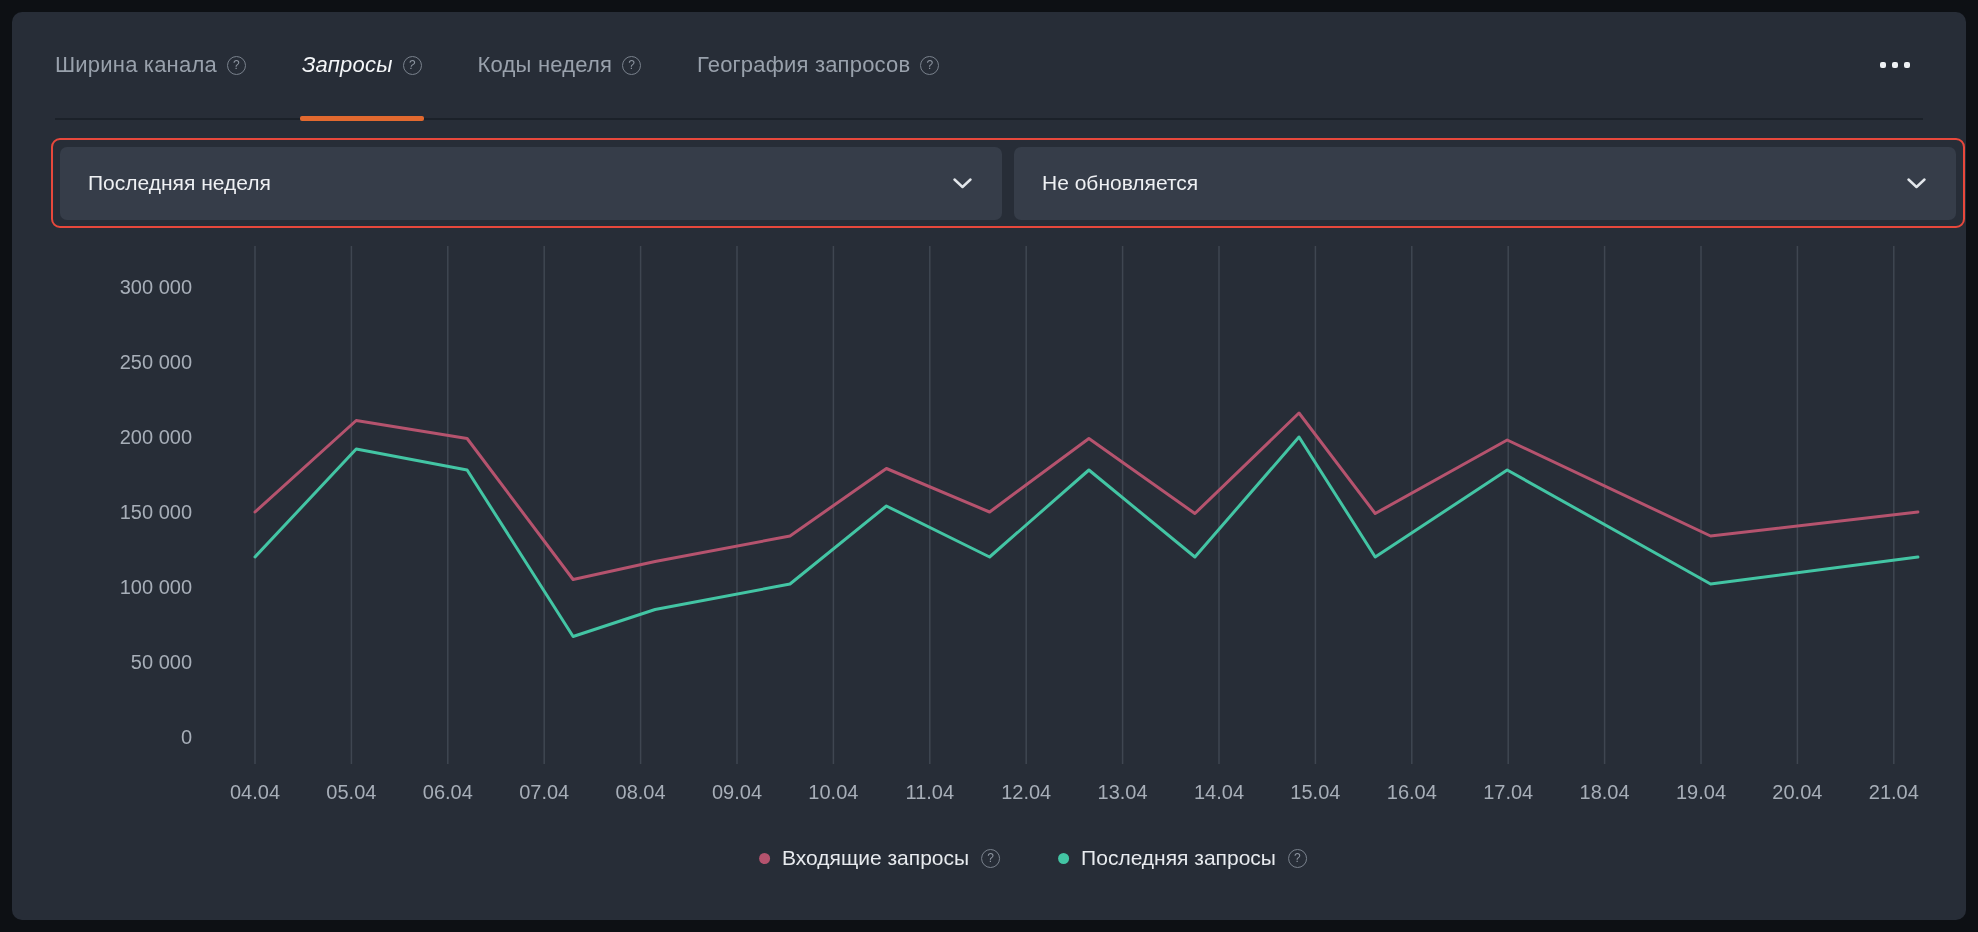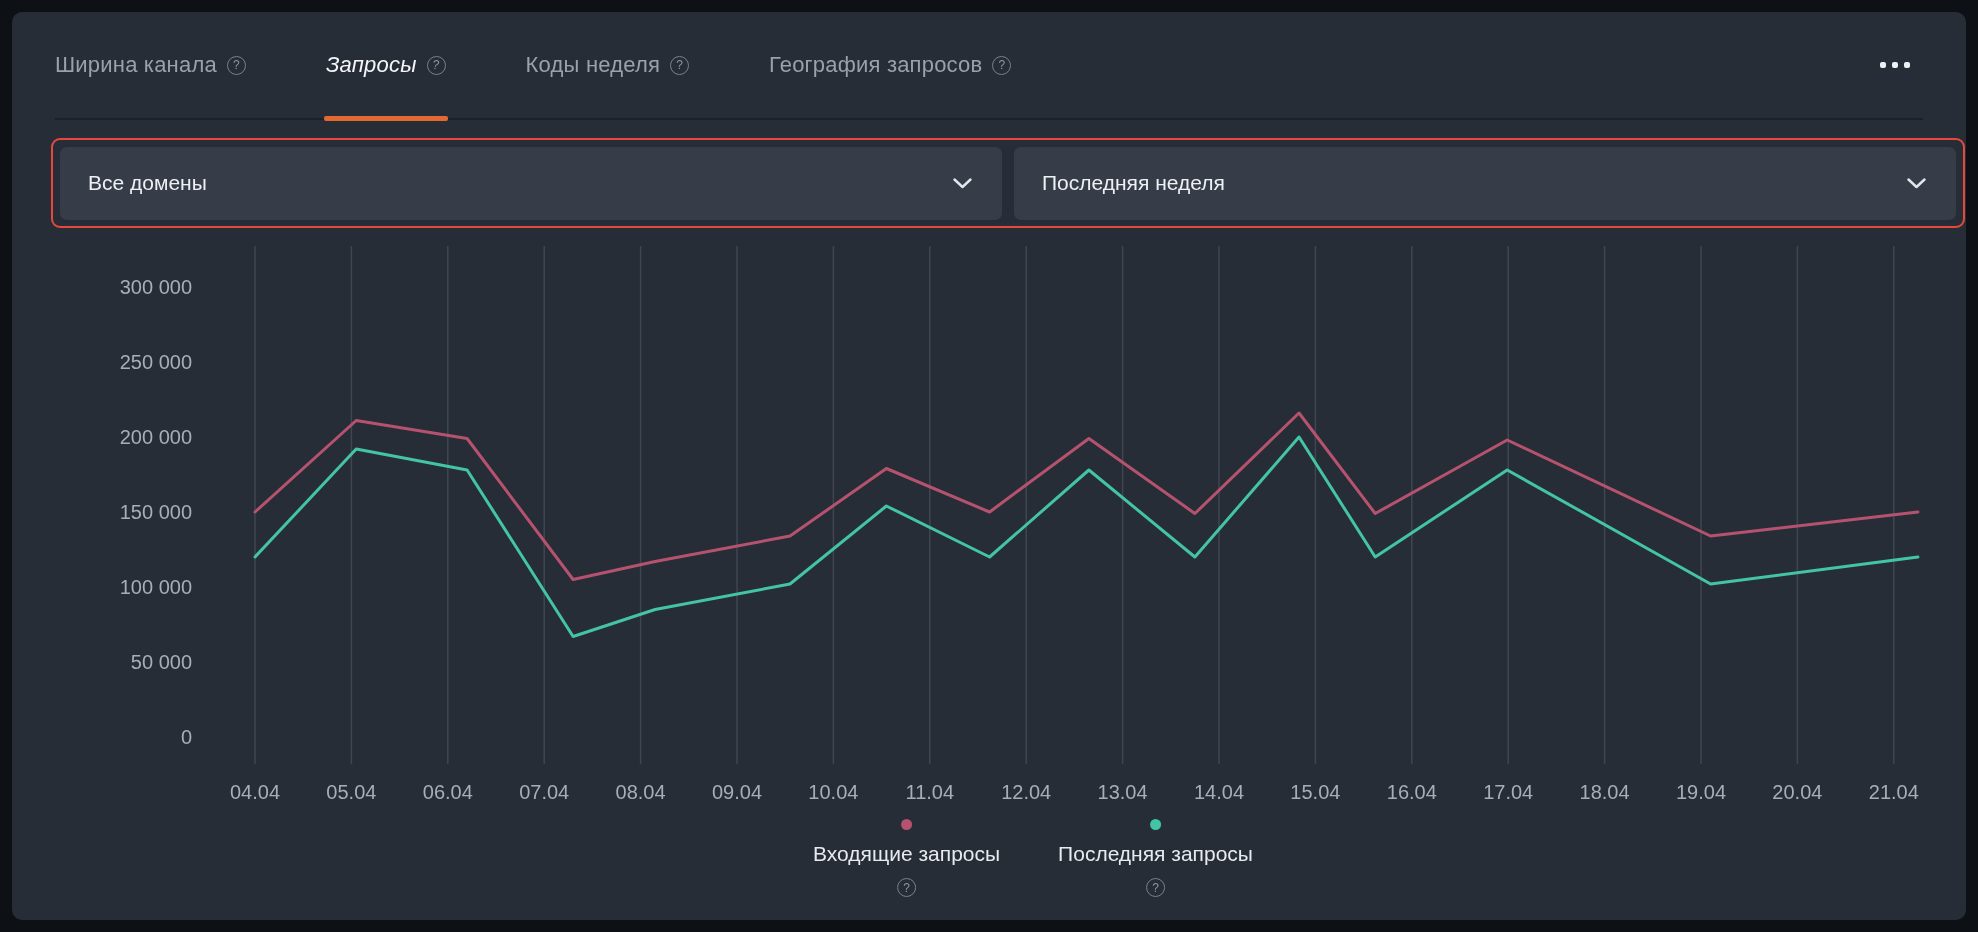--- a/index.html
+++ b/index.html
@@ -9,7 +9,7 @@
 
   
   .tabbar{position:absolute;left:43px;top:0;right:43px;height:108px;display:flex;align-items:center;
-    gap:80px;border-bottom:2px solid #1b2129;}
+    gap:56px;border-bottom:2px solid #1b2129;}
   .tab{position:relative;height:100%;display:flex;align-items:center;gap:10px;cursor:pointer;
     color:#99a1ac;font-size:22px;letter-spacing:.2px;}
   .tab.active{color:#f4f6f8;font-weight:500;font-style:italic;}

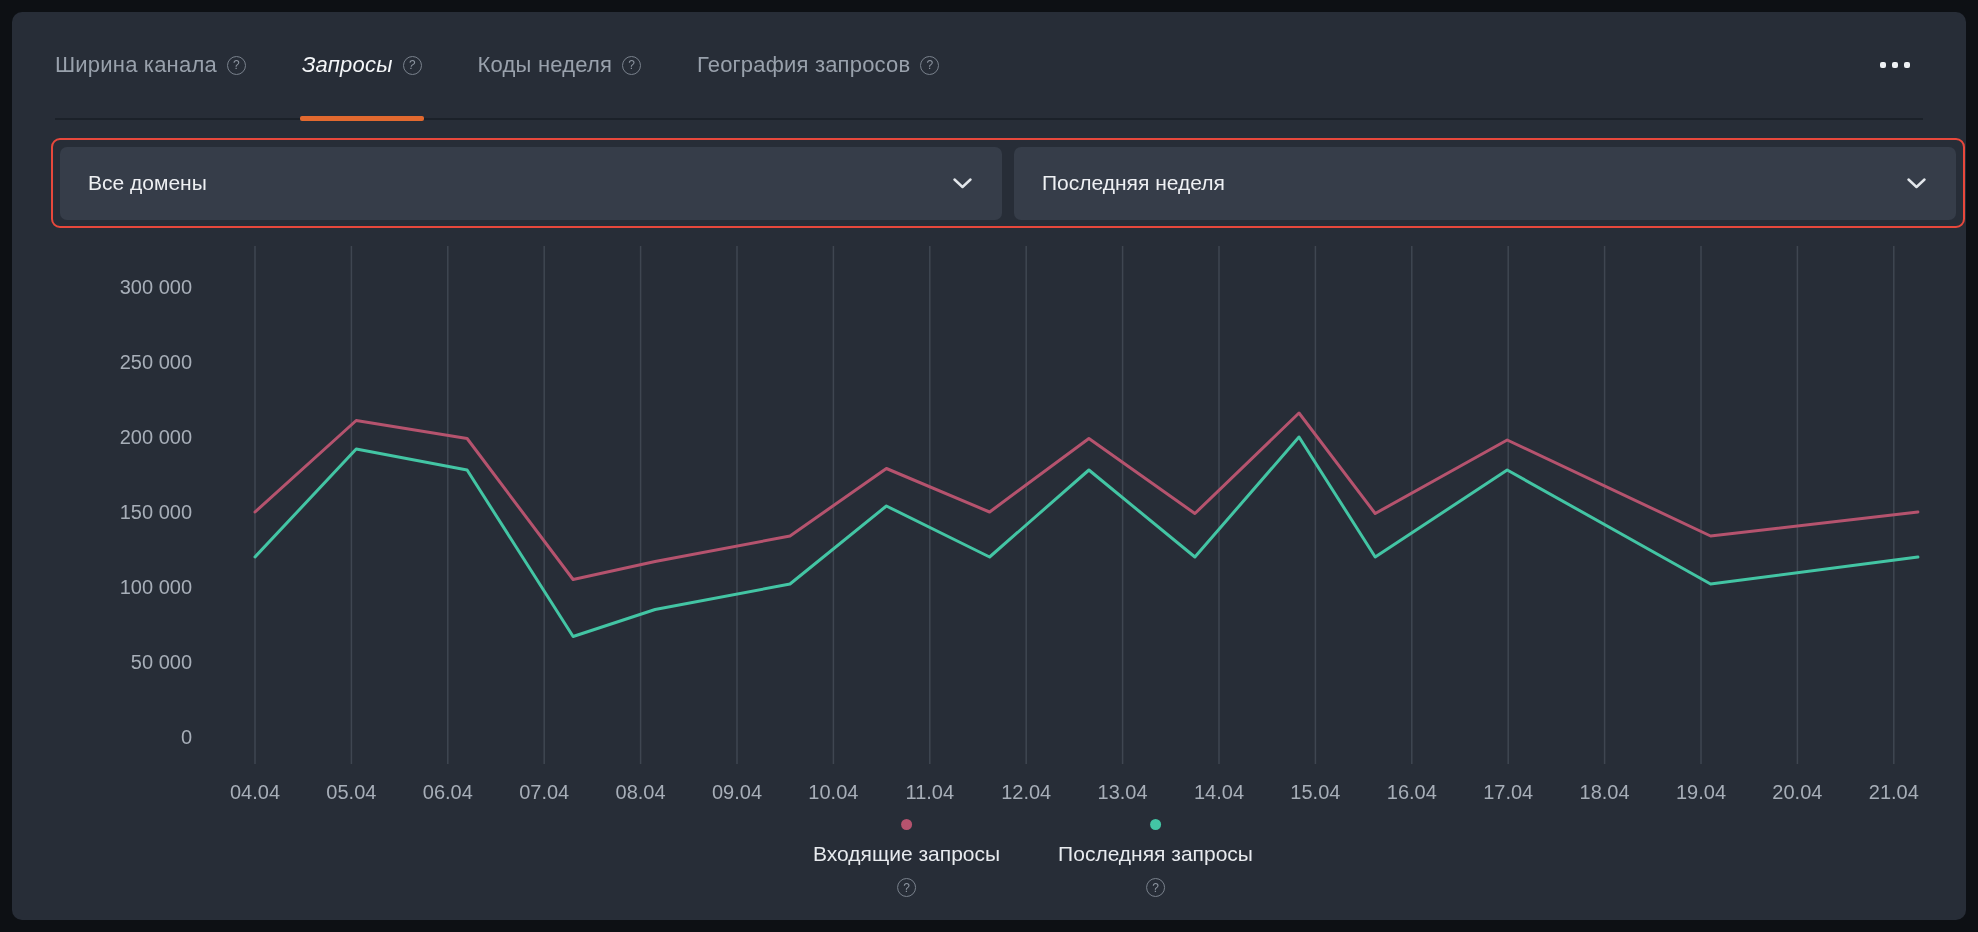--- a/index.html
+++ b/index.html
@@ -71,12 +71,6 @@
 
   <div class="filters">
     <div class="dd">
-      <span class="val">Все домены</span>
-      <svg class="chev" width="19" height="11" viewBox="0 0 19 11">
-          <path d="M1.5 1.5 L9.5 9 L17.5 1.5" fill="none" stroke="#e3e7eb" stroke-width="2.4" stroke-linecap="round" stroke-linejoin="round"></path>
-        </svg>
-    </div>
-    <div class="dd">
       <span class="val">Последняя неделя</span>
       <svg class="chev" width="19" height="11" viewBox="0 0 19 11">
           <path d="M1.5 1.5 L9.5 9 L17.5 1.5" fill="none" stroke="#e3e7eb" stroke-width="2.4" stroke-linecap="round" stroke-linejoin="round"></path>

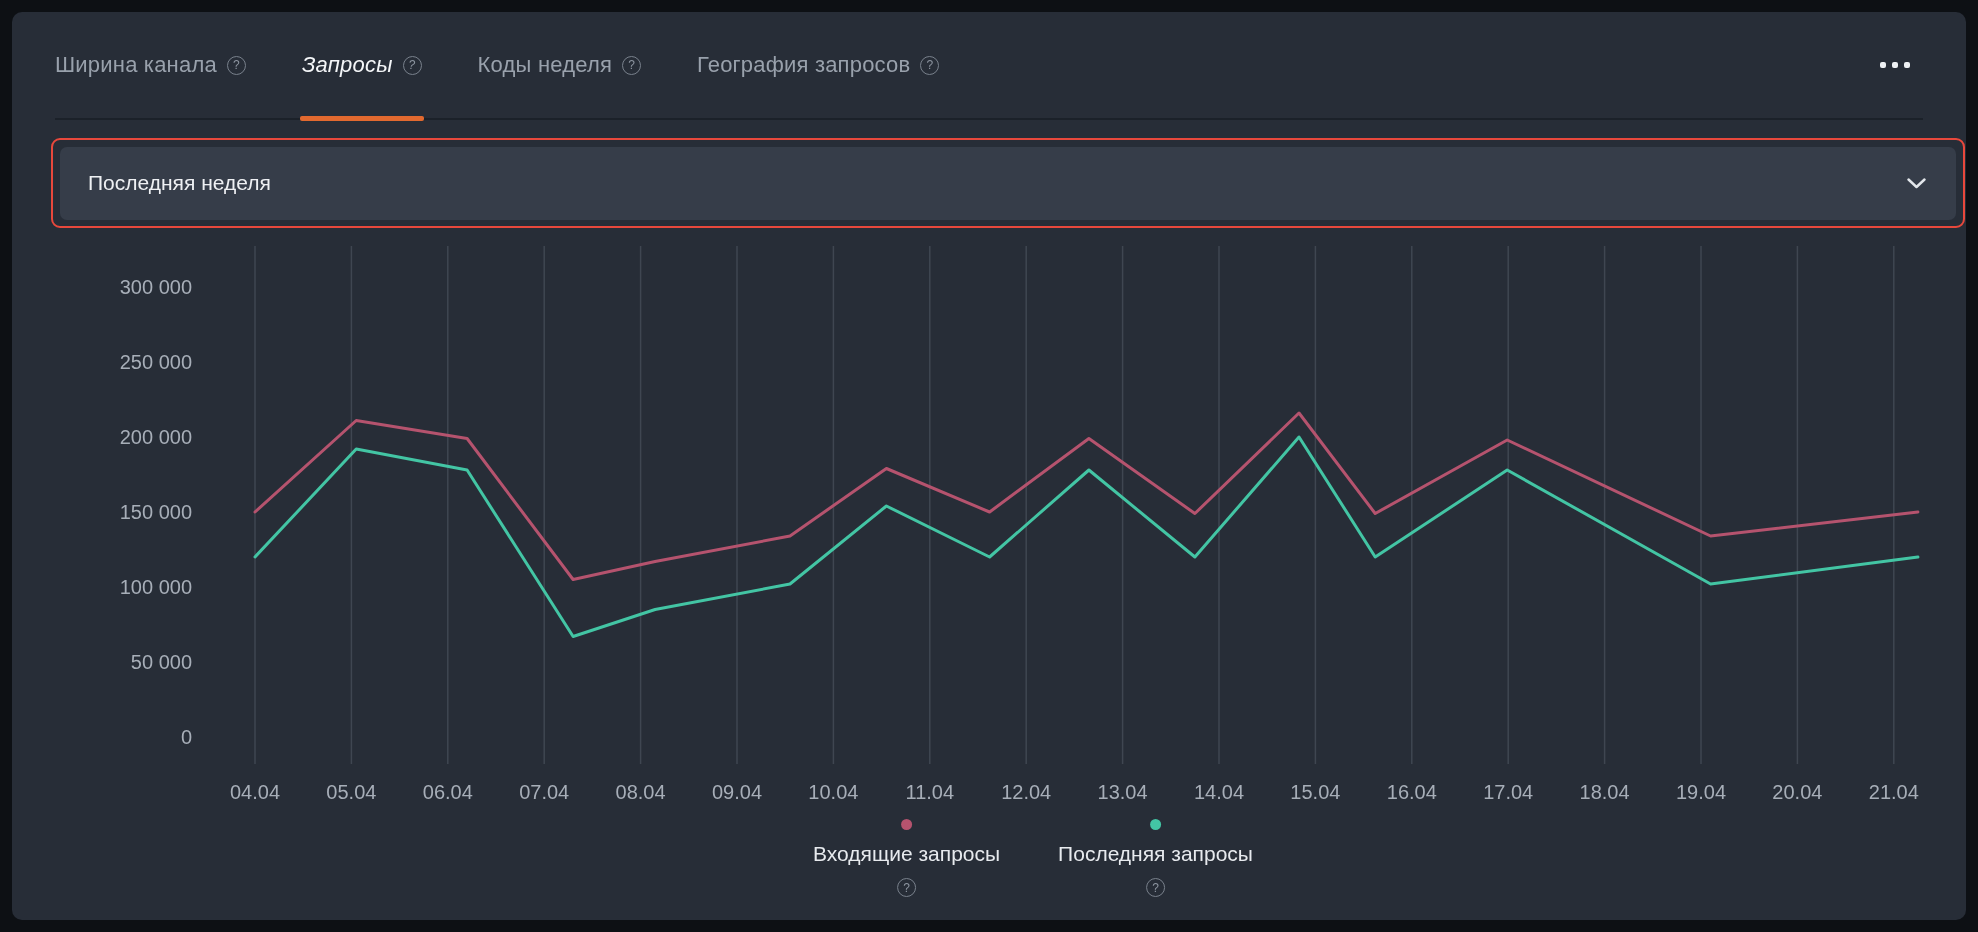--- a/index.html
+++ b/index.html
@@ -76,6 +76,12 @@
           <path d="M1.5 1.5 L9.5 9 L17.5 1.5" fill="none" stroke="#e3e7eb" stroke-width="2.4" stroke-linecap="round" stroke-linejoin="round"></path>
         </svg>
     </div>
+    <div class="dd">
+      <span class="val">Не обновляется</span>
+      <svg class="chev" width="19" height="11" viewBox="0 0 19 11">
+          <path d="M1.5 1.5 L9.5 9 L17.5 1.5" fill="none" stroke="#e3e7eb" stroke-width="2.4" stroke-linecap="round" stroke-linejoin="round"></path>
+        </svg>
+    </div>
   </div>
 
   <div class="legend">

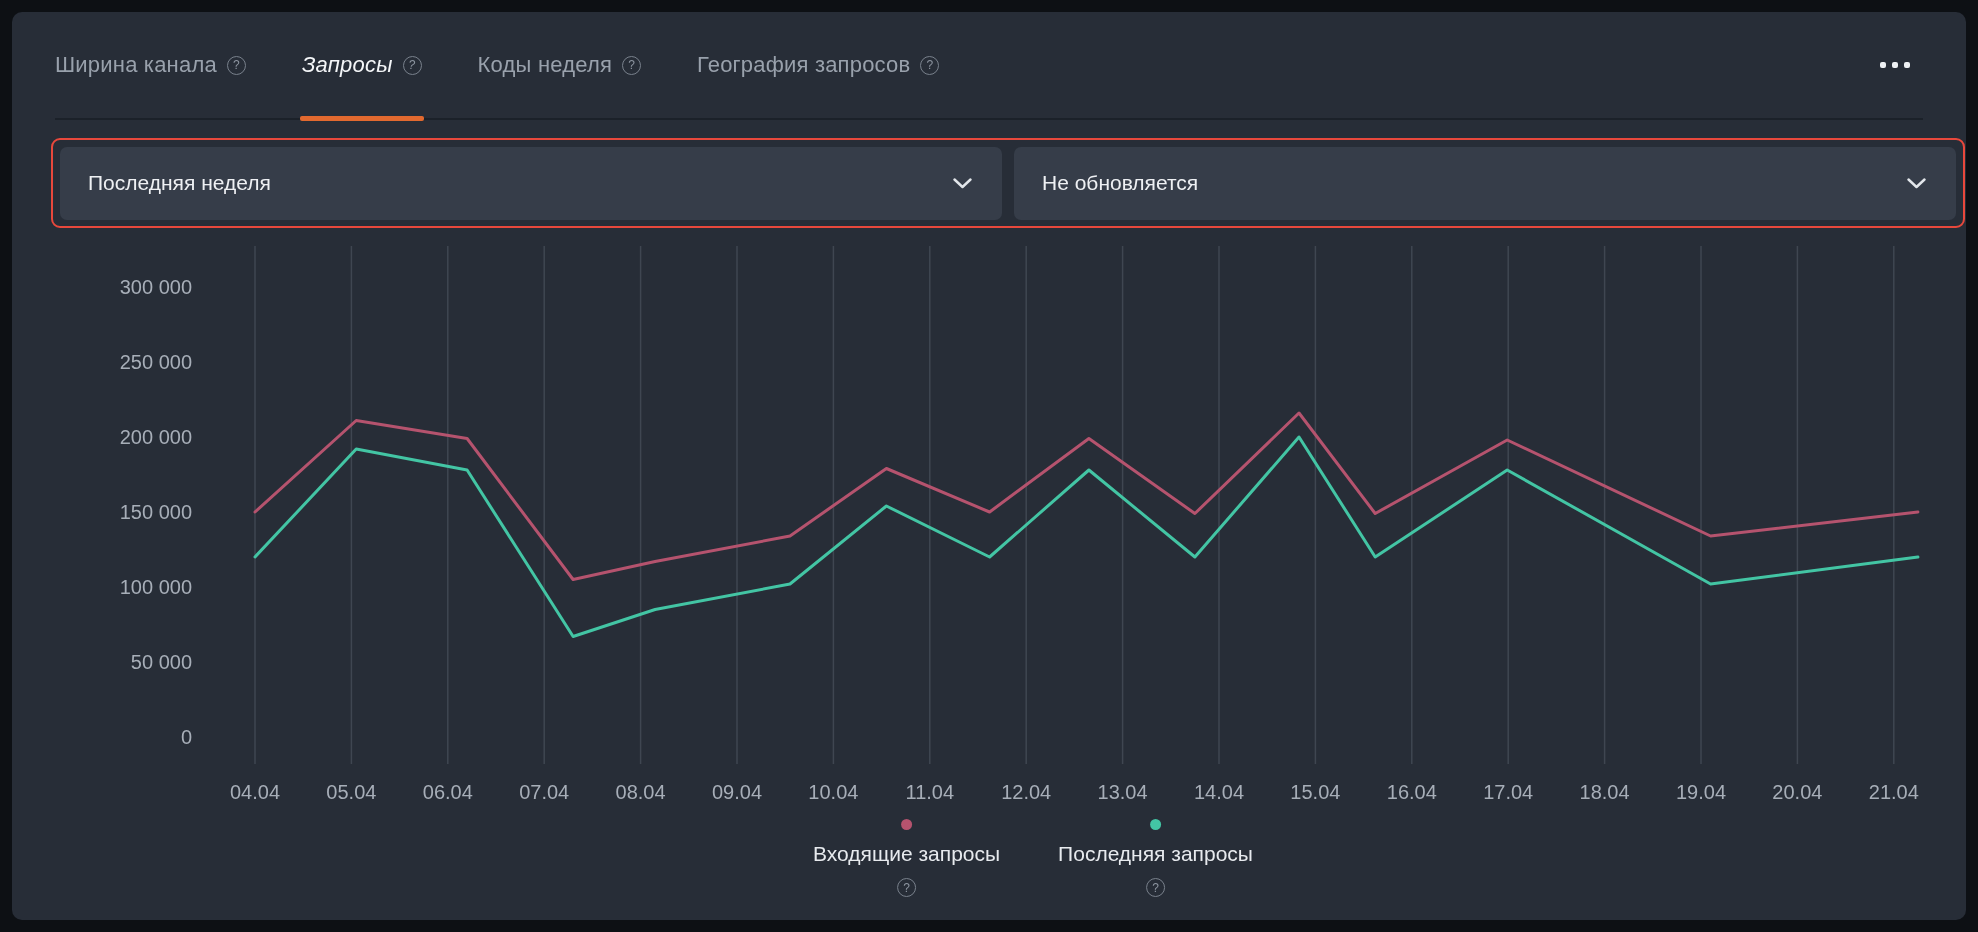--- a/index.html
+++ b/index.html
@@ -36,7 +36,7 @@
   
   .legend{position:absolute;left:calc(50% + 44px);top:822px;transform:translateX(-50%);
     display:flex;gap:58px;align-items:center;height:48px;}
-  .litem{display:flex;align-items:center;gap:12px;cursor:pointer;flex-direction:column;}
+  .litem{display:flex;align-items:center;gap:12px;cursor:pointer;}
   .dot{width:11px;height:11px;border-radius:50%;flex:none;}
   .llabel{color:#e7eaee;font-size:21px;}
 </style>

